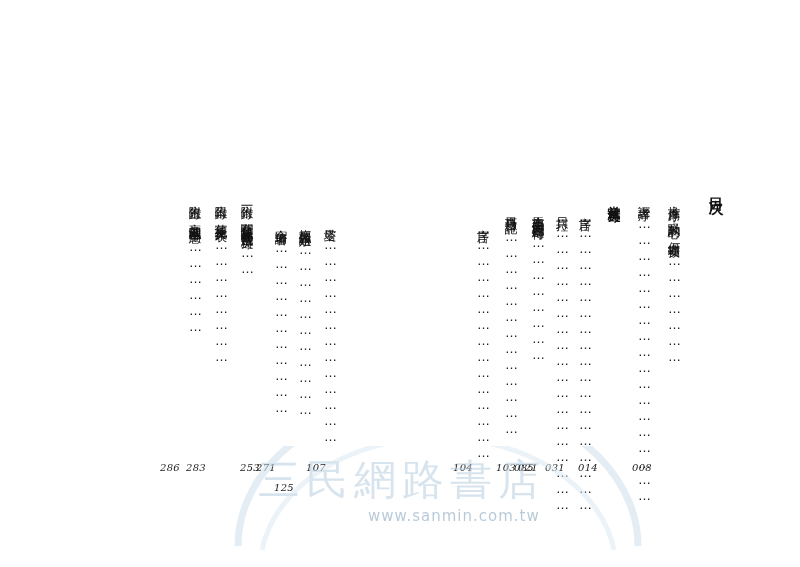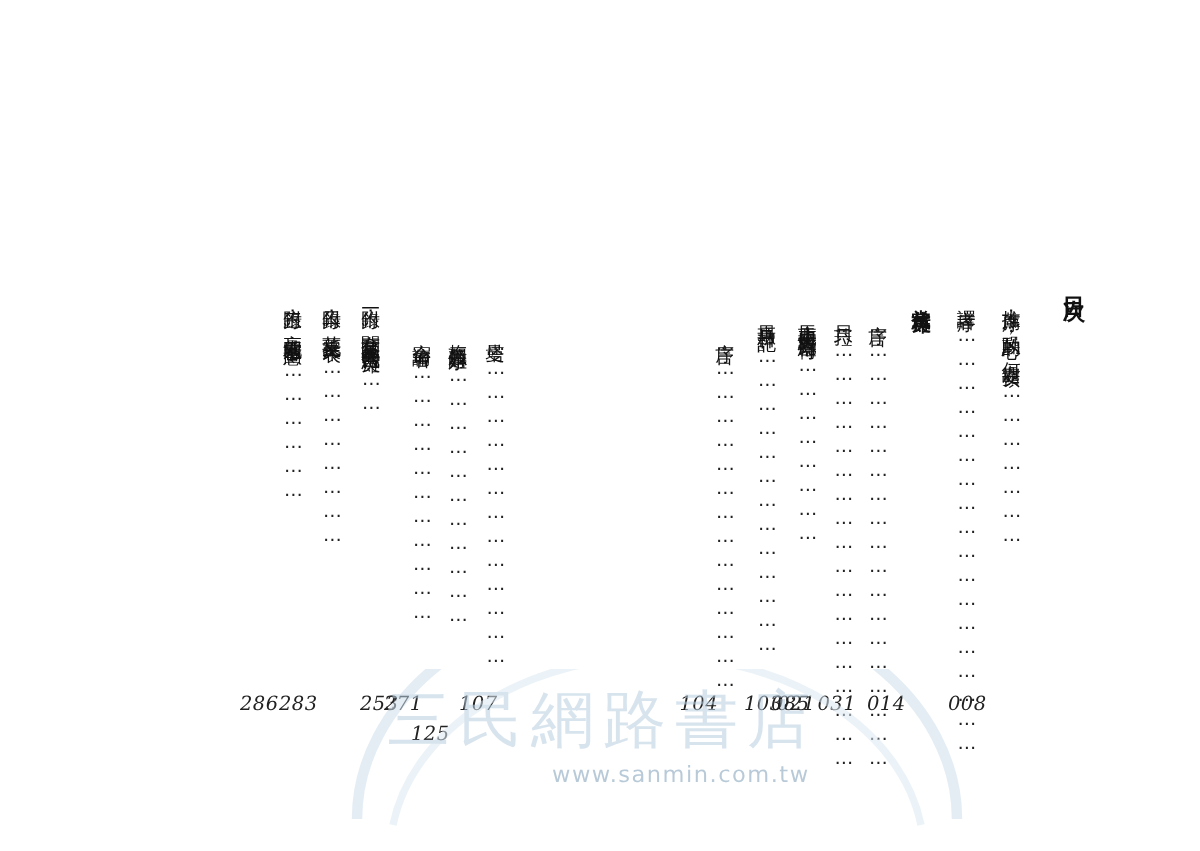--- a/index.html
+++ b/index.html
@@ -112,7 +112,7 @@
   .pagenum {
     position: absolute;
     top: 462px;
-    font-size: 13px;
+    font-size: 10px;
     color: #222222;
     font-family: "DejaVu Serif", "Liberation Serif", serif;
     font-style: italic;

